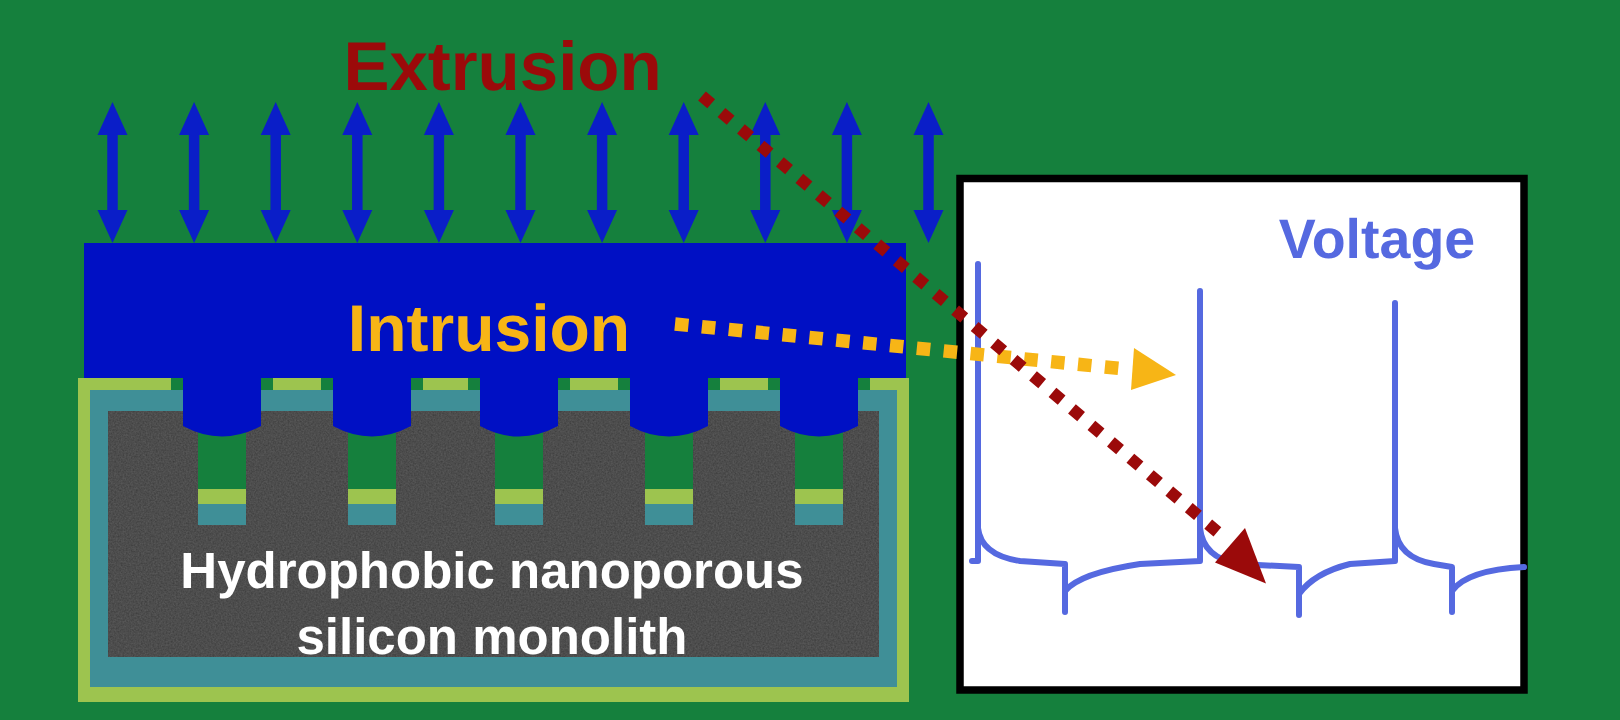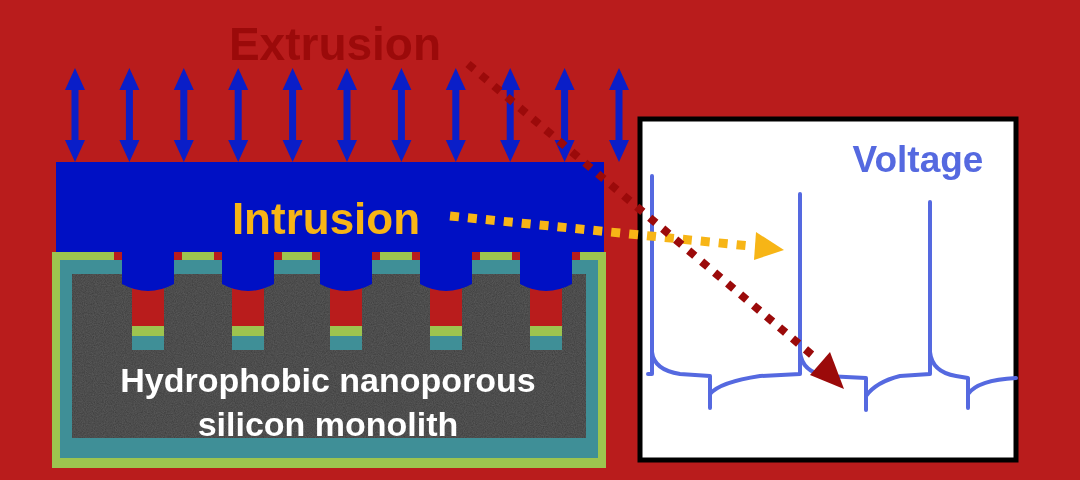--- a/index.html
+++ b/index.html
@@ -3,7 +3,7 @@
   <meta charset="utf-8">
   <style>
     html, body { margin: 0; padding: 0; background: #ffffff; }
-    #stage { position: relative; width: 1080px; height: 480px; overflow: hidden; background: #b91c1c; }
+    #stage { position: relative; width: 1080px; height: 480px; overflow: hidden; background: #15803d; }
     svg { position: absolute; left: 0; top: 0; }
     .lbl { font-family: "Liberation Sans", sans-serif; font-weight: bold; }
   </style>

